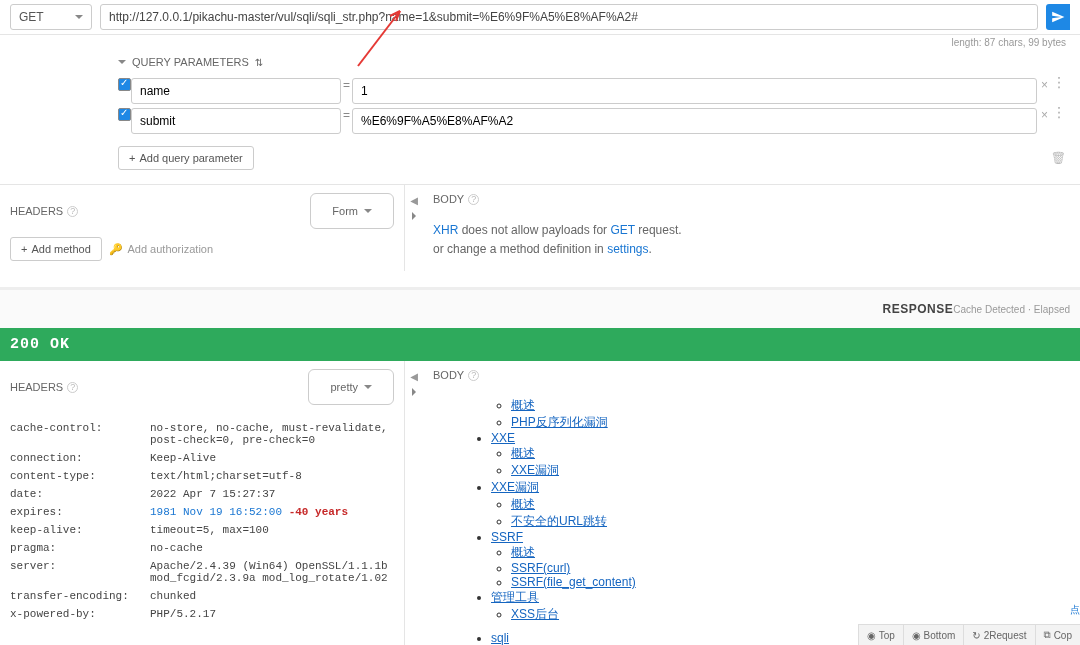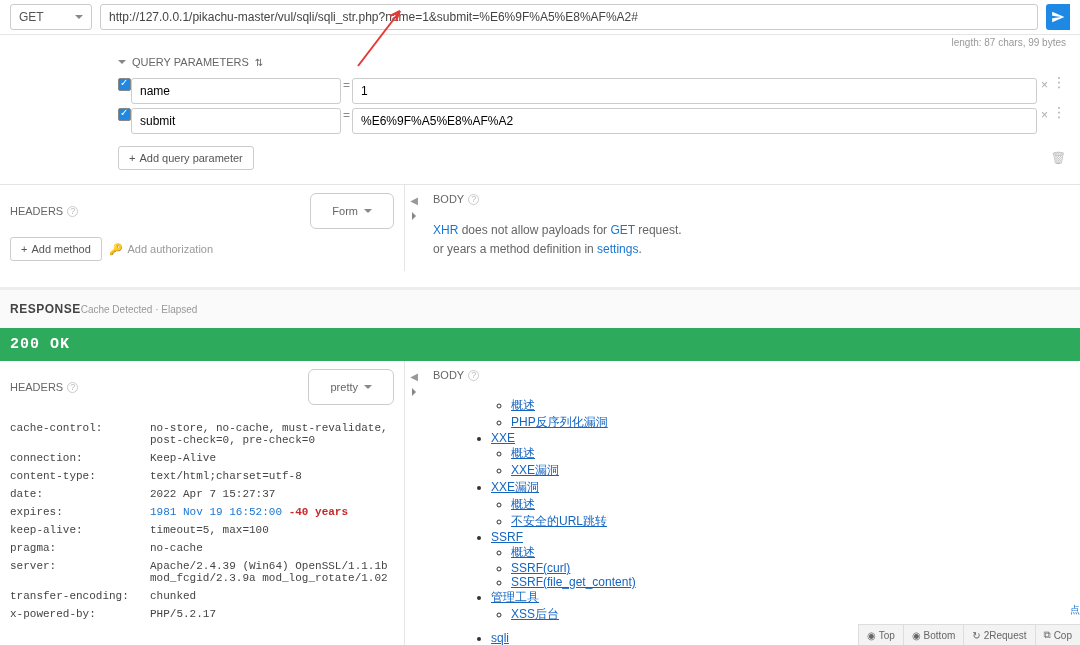--- a/index.html
+++ b/index.html
@@ -155,7 +155,7 @@
     </div>
     <div class="body-msg">
       <span class="xhr">XHR</span><span> does not allow payloads for </span><span class="xhr">GET</span><span> request.</span><br>
-      <span>or years a method definition in </span><span class="link">settings</span><span>.</span>
+      <span>or change a method definition in </span><span class="link">settings</span><span>.</span>
     </div>
   </div>
 </div>

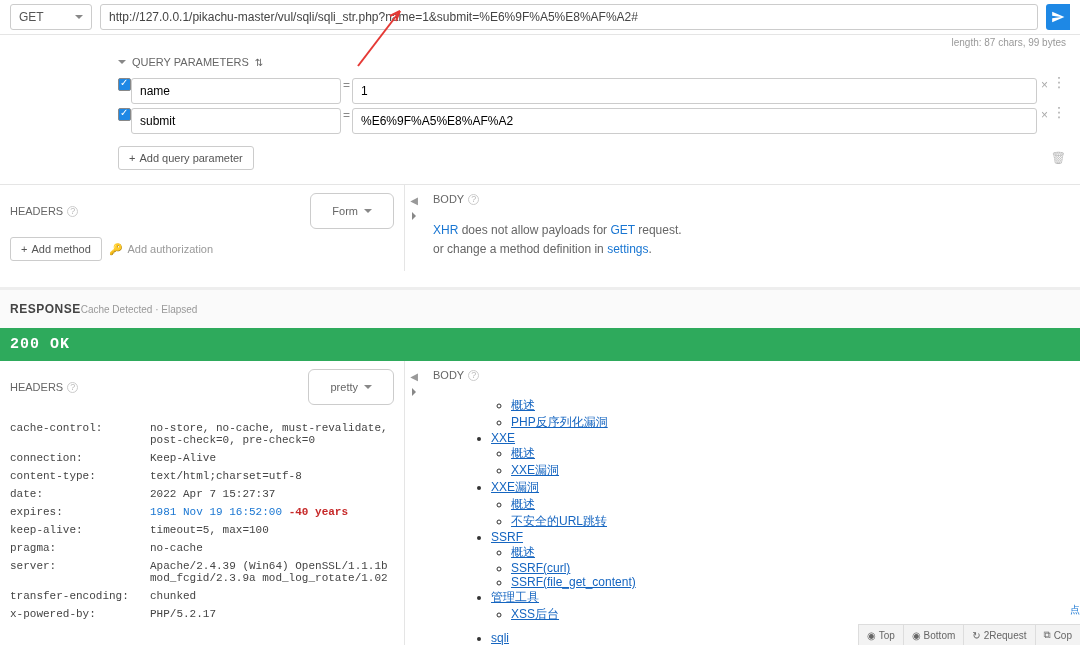--- a/index.html
+++ b/index.html
@@ -40,7 +40,7 @@
 .body-msg { padding: 8px 10px; font-size: 12px; color: #666; line-height: 1.6; }
 .body-msg .xhr { color: #1976d2; text-align: center; }
 .body-msg .link { color: #1976d2; }
-.response-bar { display: flex; justify-content: flex-start; align-items: center; padding: 12px 10px; border-top: 3px solid #eee; background: #fafafa; margin-top: 16px; }
+.response-bar { display: flex; justify-content: flex-end; align-items: center; padding: 12px 10px; border-top: 3px solid #eee; background: #fafafa; margin-top: 16px; }
 .resp-title { font-weight: bold; font-size: 12px; letter-spacing: 0.5px; color: #444; }
 .resp-meta { font-size: 10px; color: #999; }
 .status-bar { background: #2eaa5c; color: #fff; font-family: "Courier New", monospace; font-weight: bold; font-size: 15px; padding: 8px 10px; letter-spacing: 1px; }

